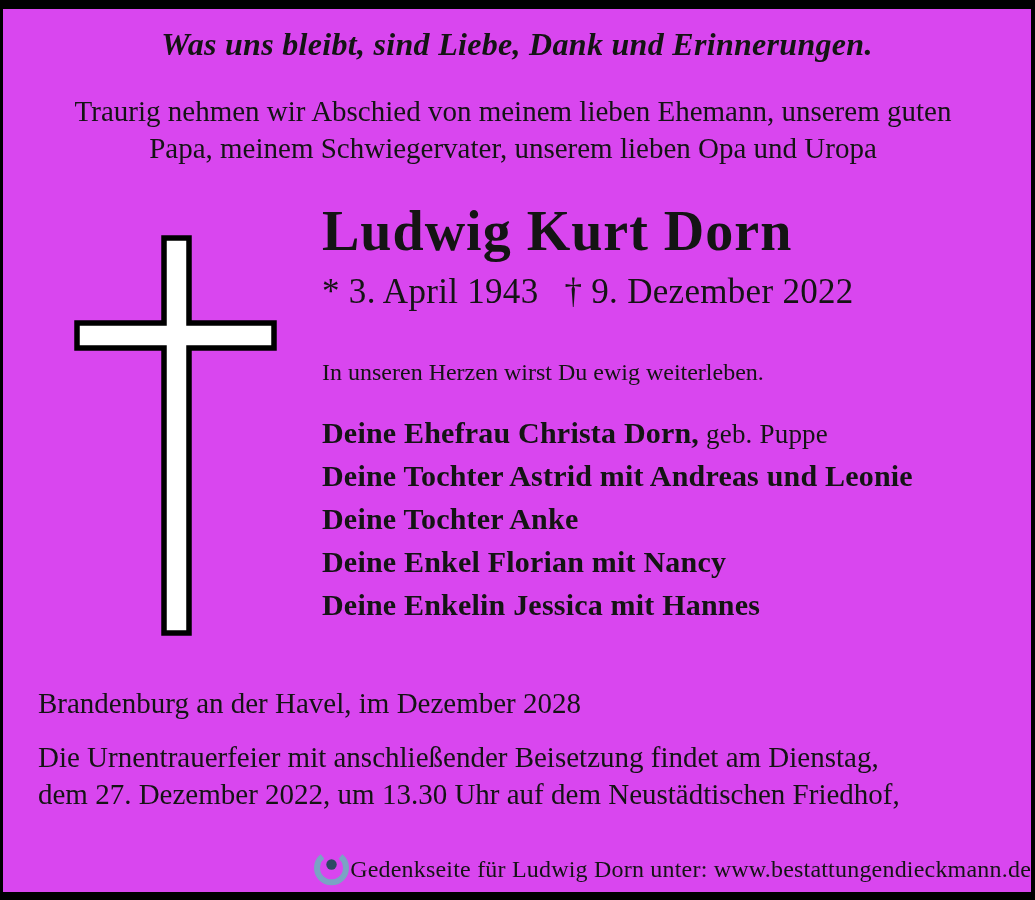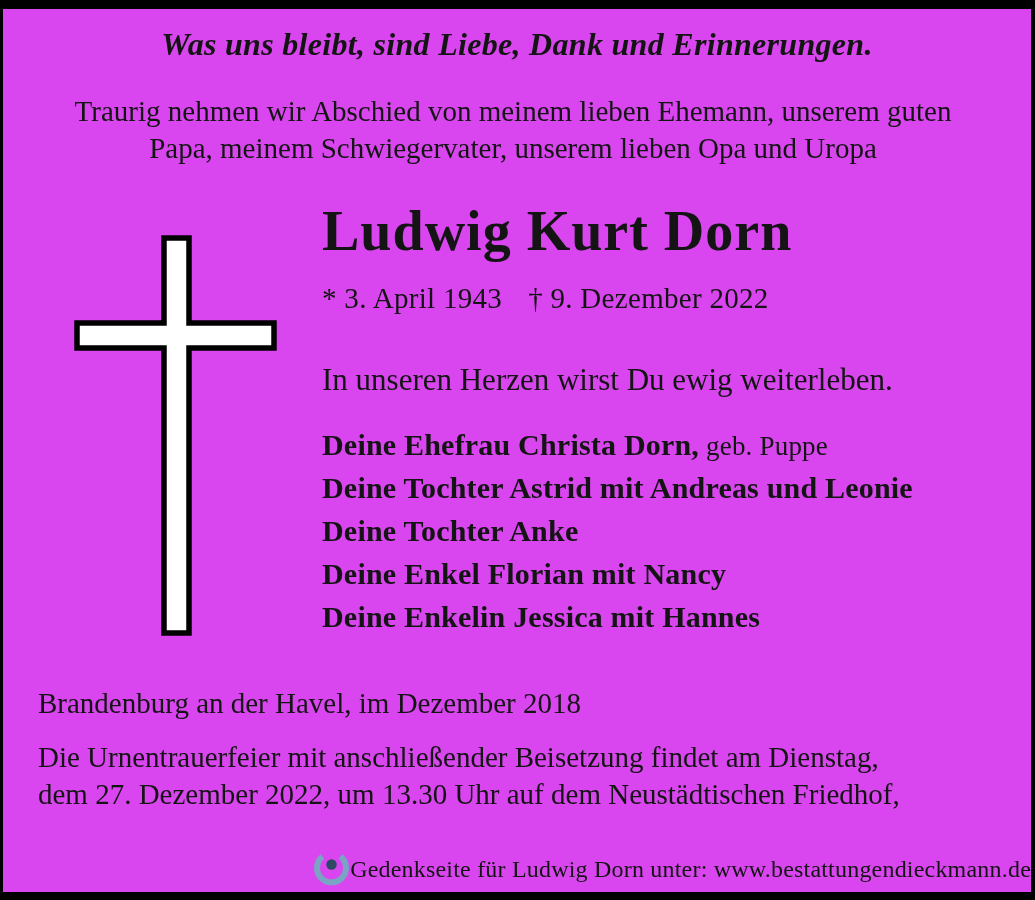--- a/index.html
+++ b/index.html
@@ -55,8 +55,8 @@
     letter-spacing: 1px;
   }
   .dates {
-    font-size: 29px;
-    margin-top: 19px;
+    font-size: 35px;
+    margin-top: 9px;
     letter-spacing: 0.3px;
   }
   .dates .death { margin-left: 26px; }

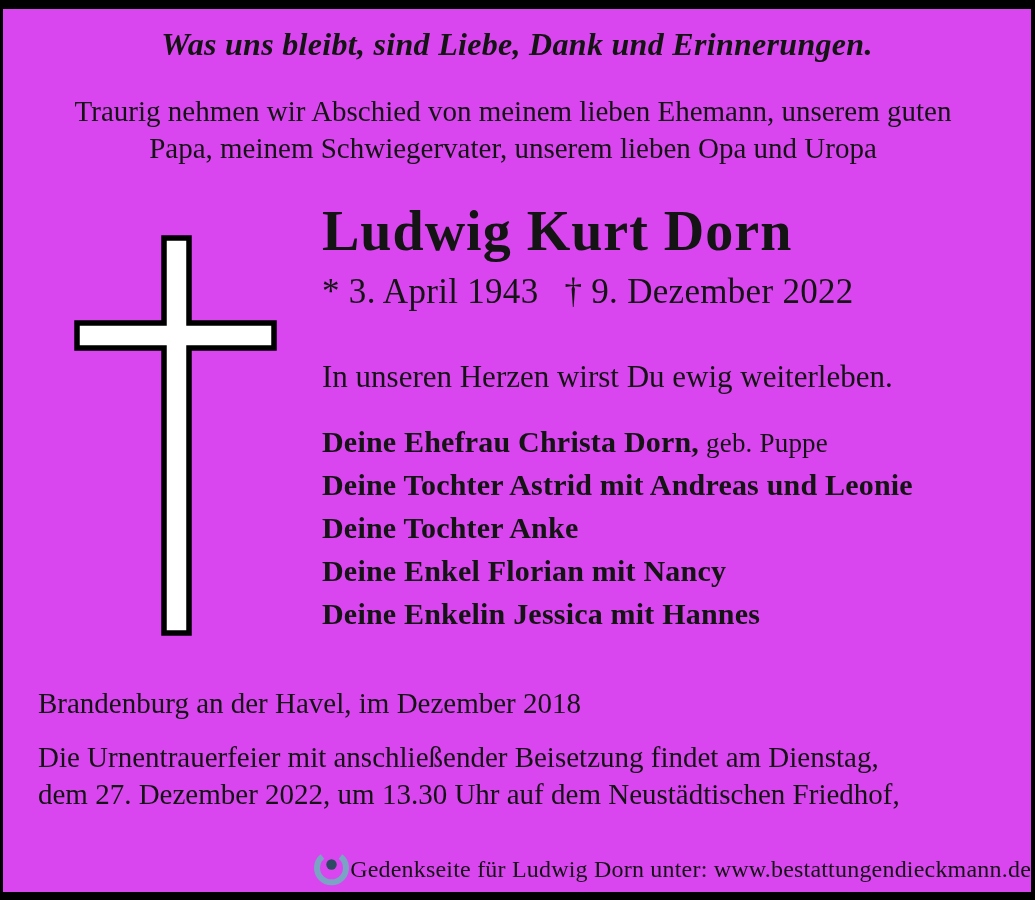--- a/index.html
+++ b/index.html
@@ -61,7 +61,7 @@
   }
   .dates .death { margin-left: 26px; }
   .dedication {
-    font-size: 31px;
+    font-size: 24px;
     margin-top: 47px;
   }
   .family {

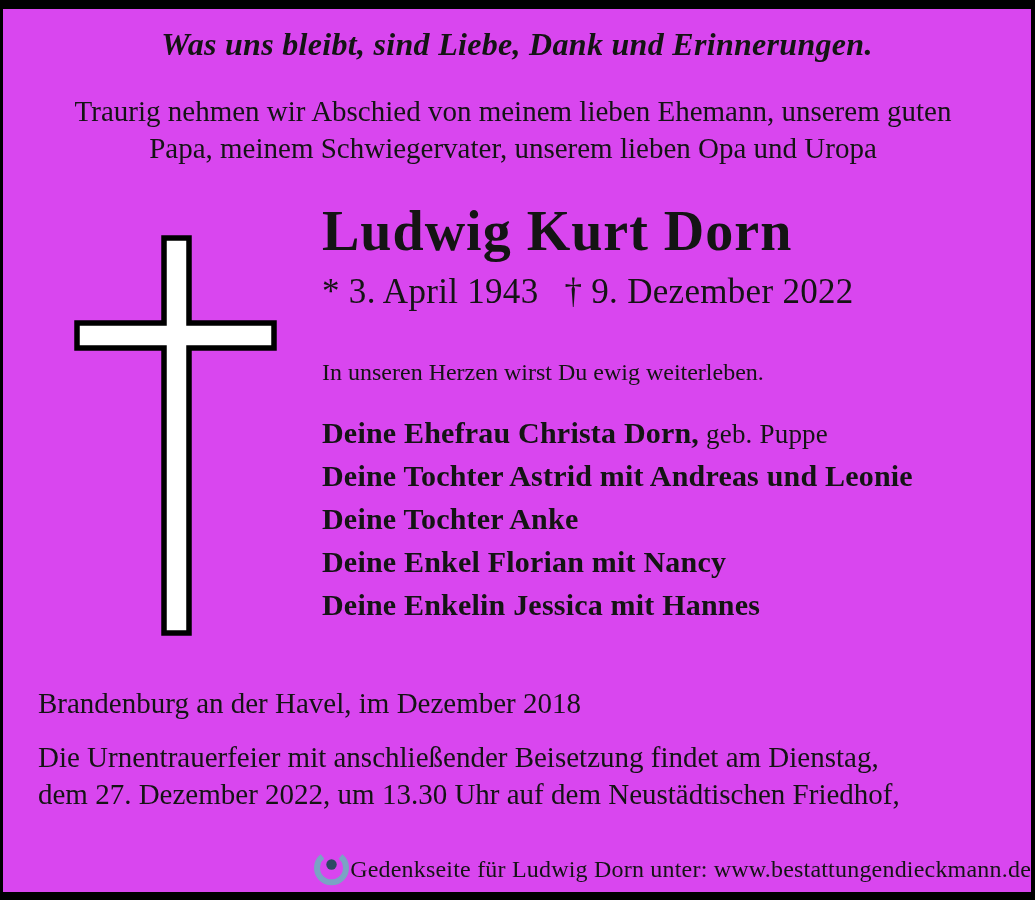--- a/index.html
+++ b/index.html
@@ -135,7 +135,7 @@
     </div>
   </div>
 
-  <div class="place-date">Brandenburg an der Havel, im Dezember 2018</div>
+  <div class="place-date">Brandenburg an der Havel, im Dezember 2028</div>
 
   <div class="funeral">
     <div>Die Urnentrauerfeier mit anschließender Beisetzung findet am Dienstag,</div>

